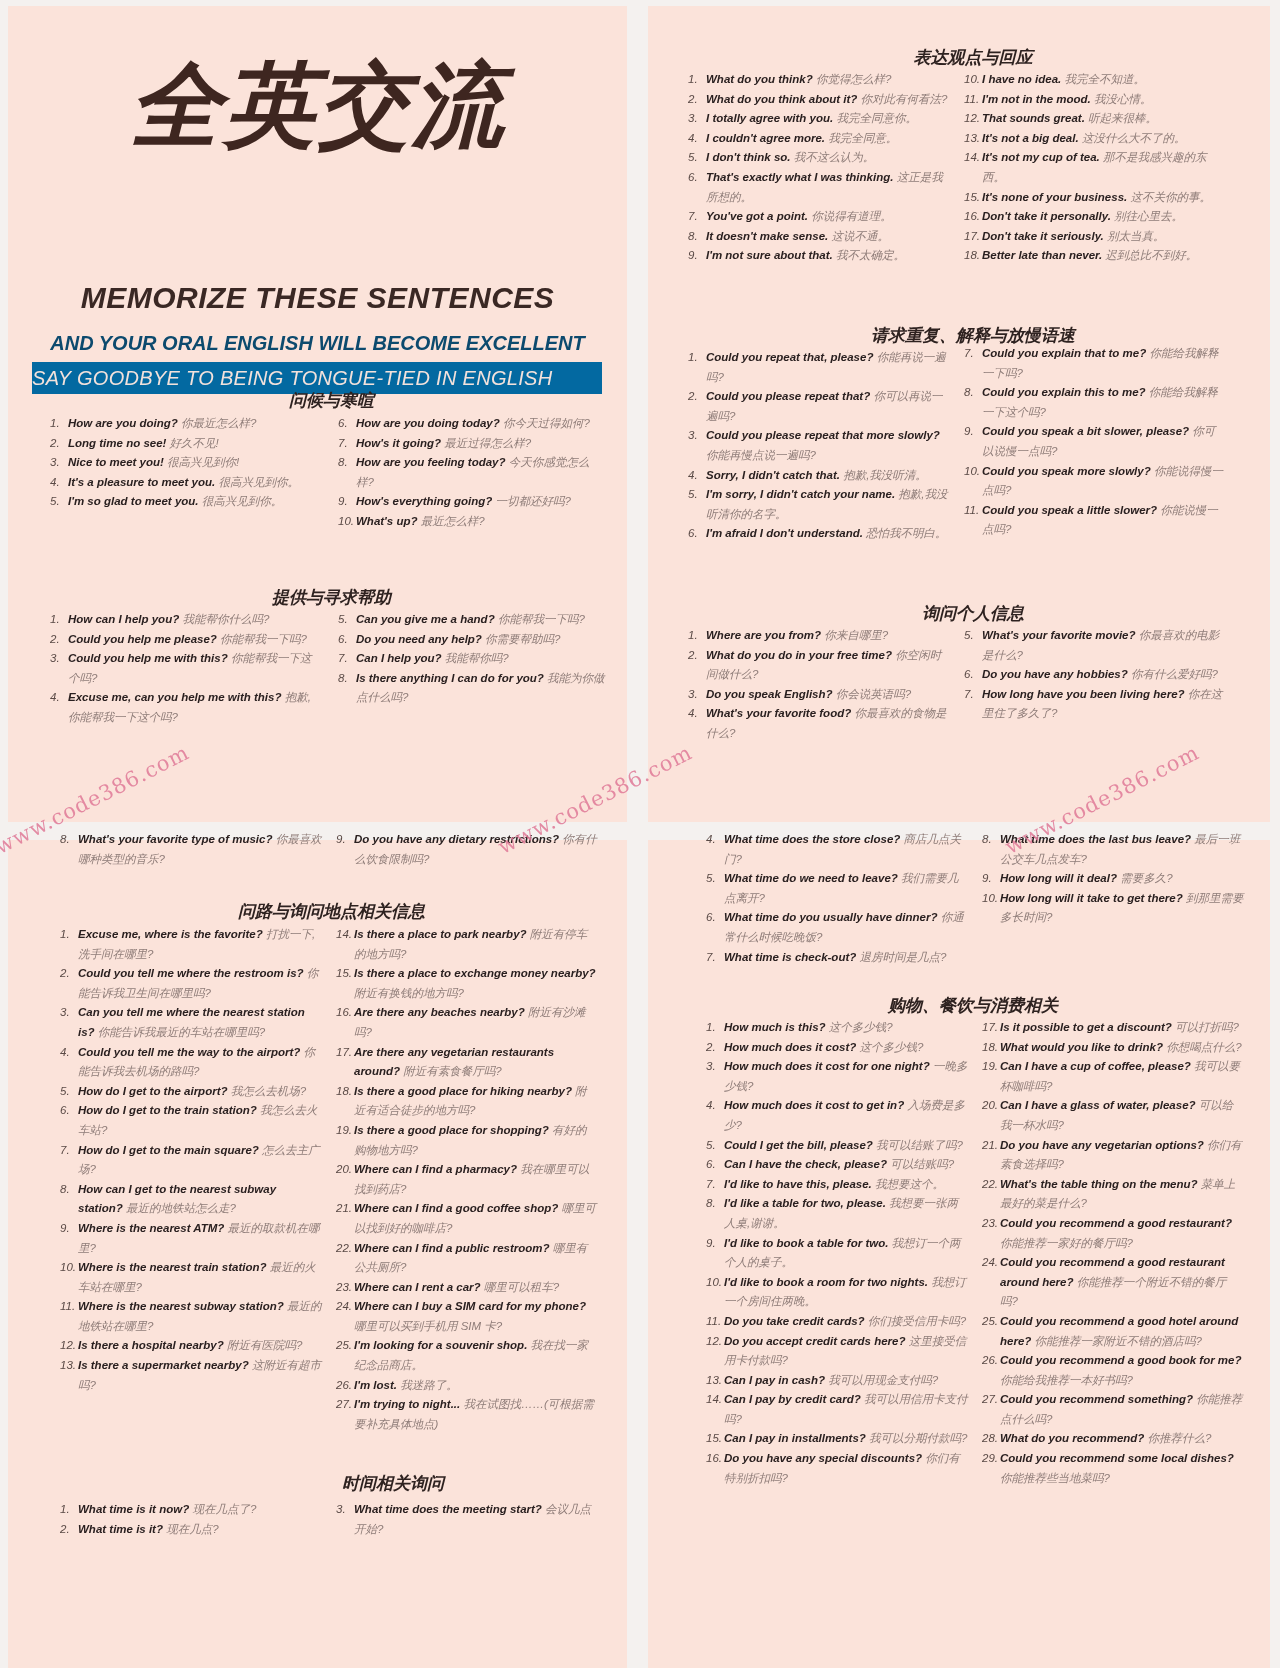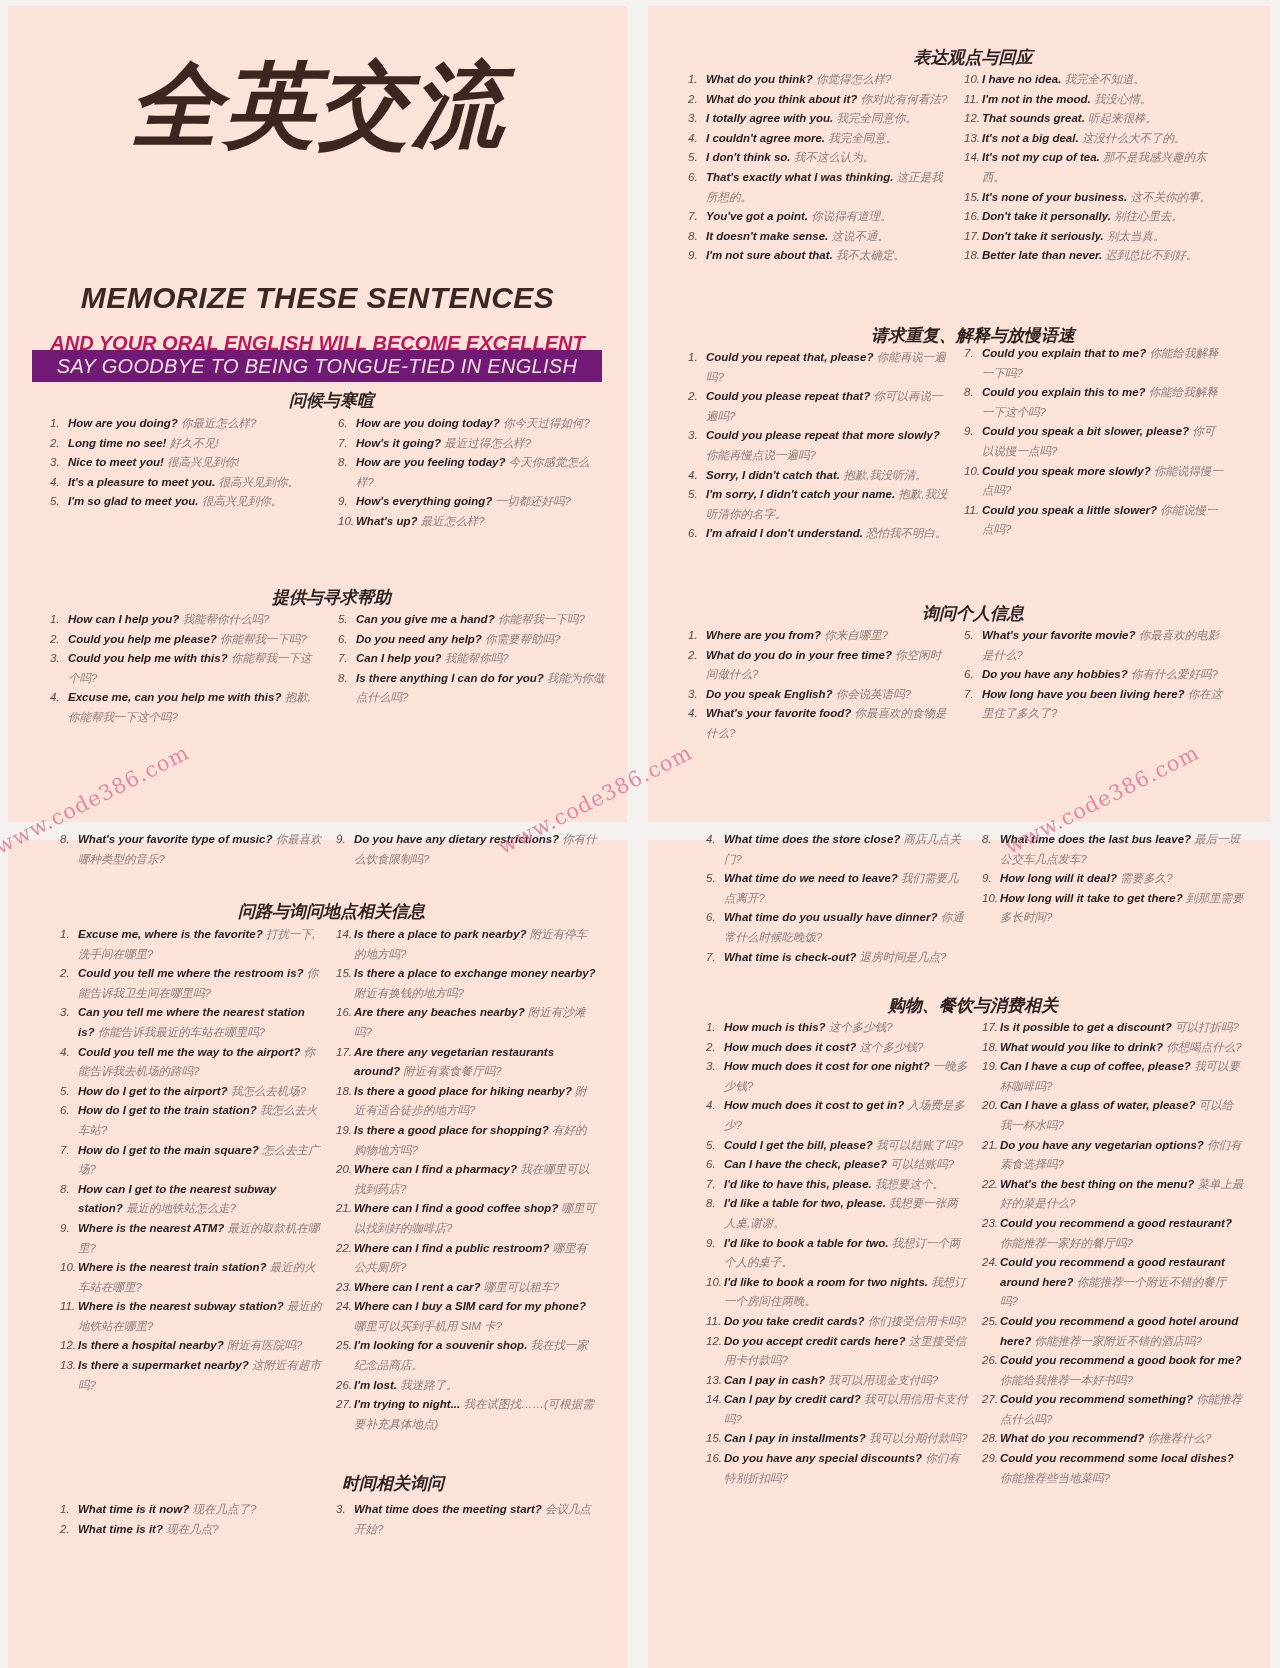--- a/index.html
+++ b/index.html
@@ -18,7 +18,7 @@
   .en-1 { position: absolute; left: 0; width: 619px; top: 275px; text-align: center;
     font-size: 30px; font-weight: bold; color: #3a2824; letter-spacing: 0.5px; }
   .en-2 { position: absolute; left: 0; width: 619px; top: 326px; text-align: center;
-    font-size: 20px; font-weight: bold; color: #be185d; }
+    font-size: 20px; font-weight: bold; color: #0c4a6e; }
   .banner { position: absolute; left: 24px; top: 344px; width: 570px; height: 32px;
     background: #701a75; color: #f3e2dc; font-size: 20px; text-align: center; line-height: 32px; letter-spacing: 0.3px; }
 

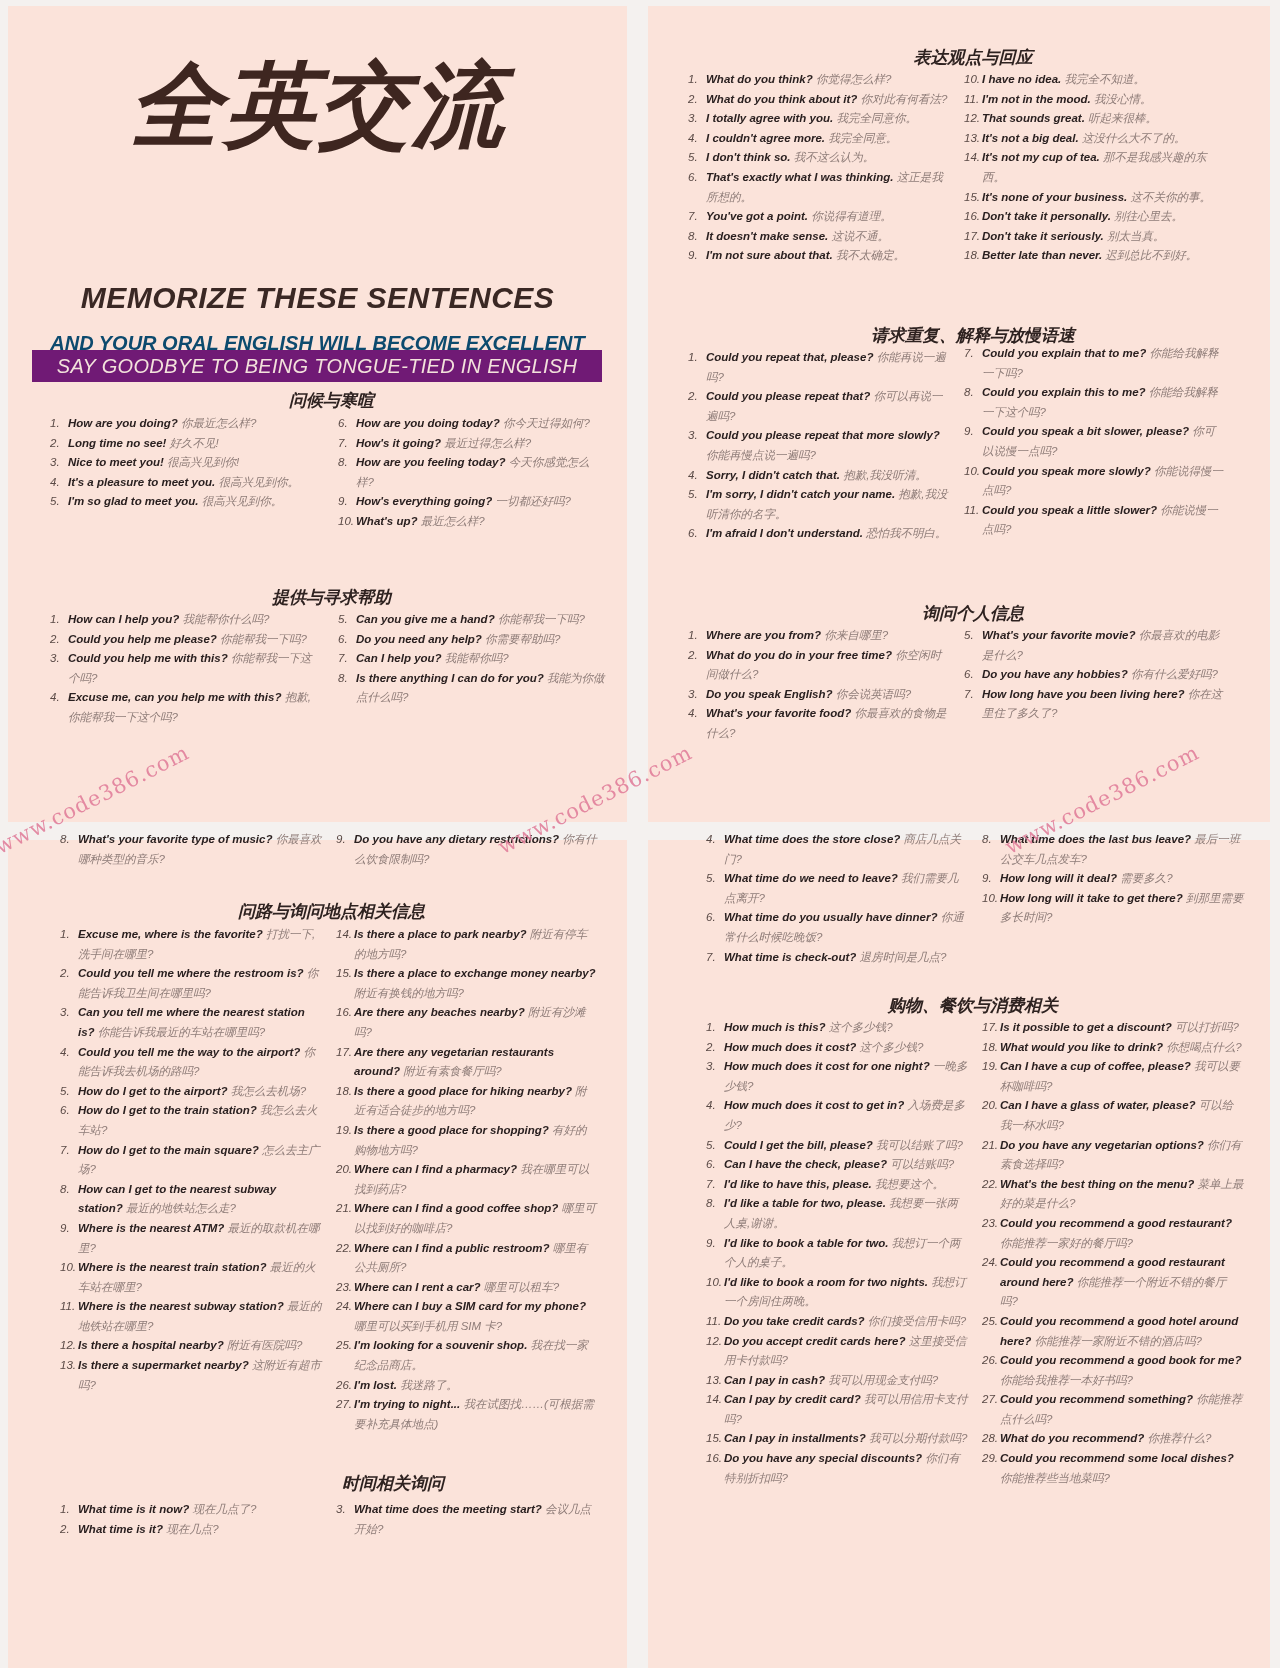--- a/index.html
+++ b/index.html
@@ -19,8 +19,8 @@
     font-size: 30px; font-weight: bold; color: #3a2824; letter-spacing: 0.5px; }
   .en-2 { position: absolute; left: 0; width: 619px; top: 326px; text-align: center;
     font-size: 20px; font-weight: bold; color: #0c4a6e; }
-  .banner { position: absolute; left: 24px; top: 344px; width: 570px; height: 32px;
-    background: #701a75; color: #f3e2dc; font-size: 20px; text-align: center; line-height: 32px; letter-spacing: 0.3px; }
+  .banner { position: absolute; left: 24px; top: 356px; width: 570px; height: 32px;
+    background: #0369a1; color: #f3e2dc; font-size: 20px; line-height: 32px; letter-spacing: 0.3px; }
 
   .sec-title { position: absolute; text-align: center; font-size: 17px; font-weight: bold; color: #2e2220;
     font-family: "DejaVu Sans", sans-serif; padding-left: 28px; }

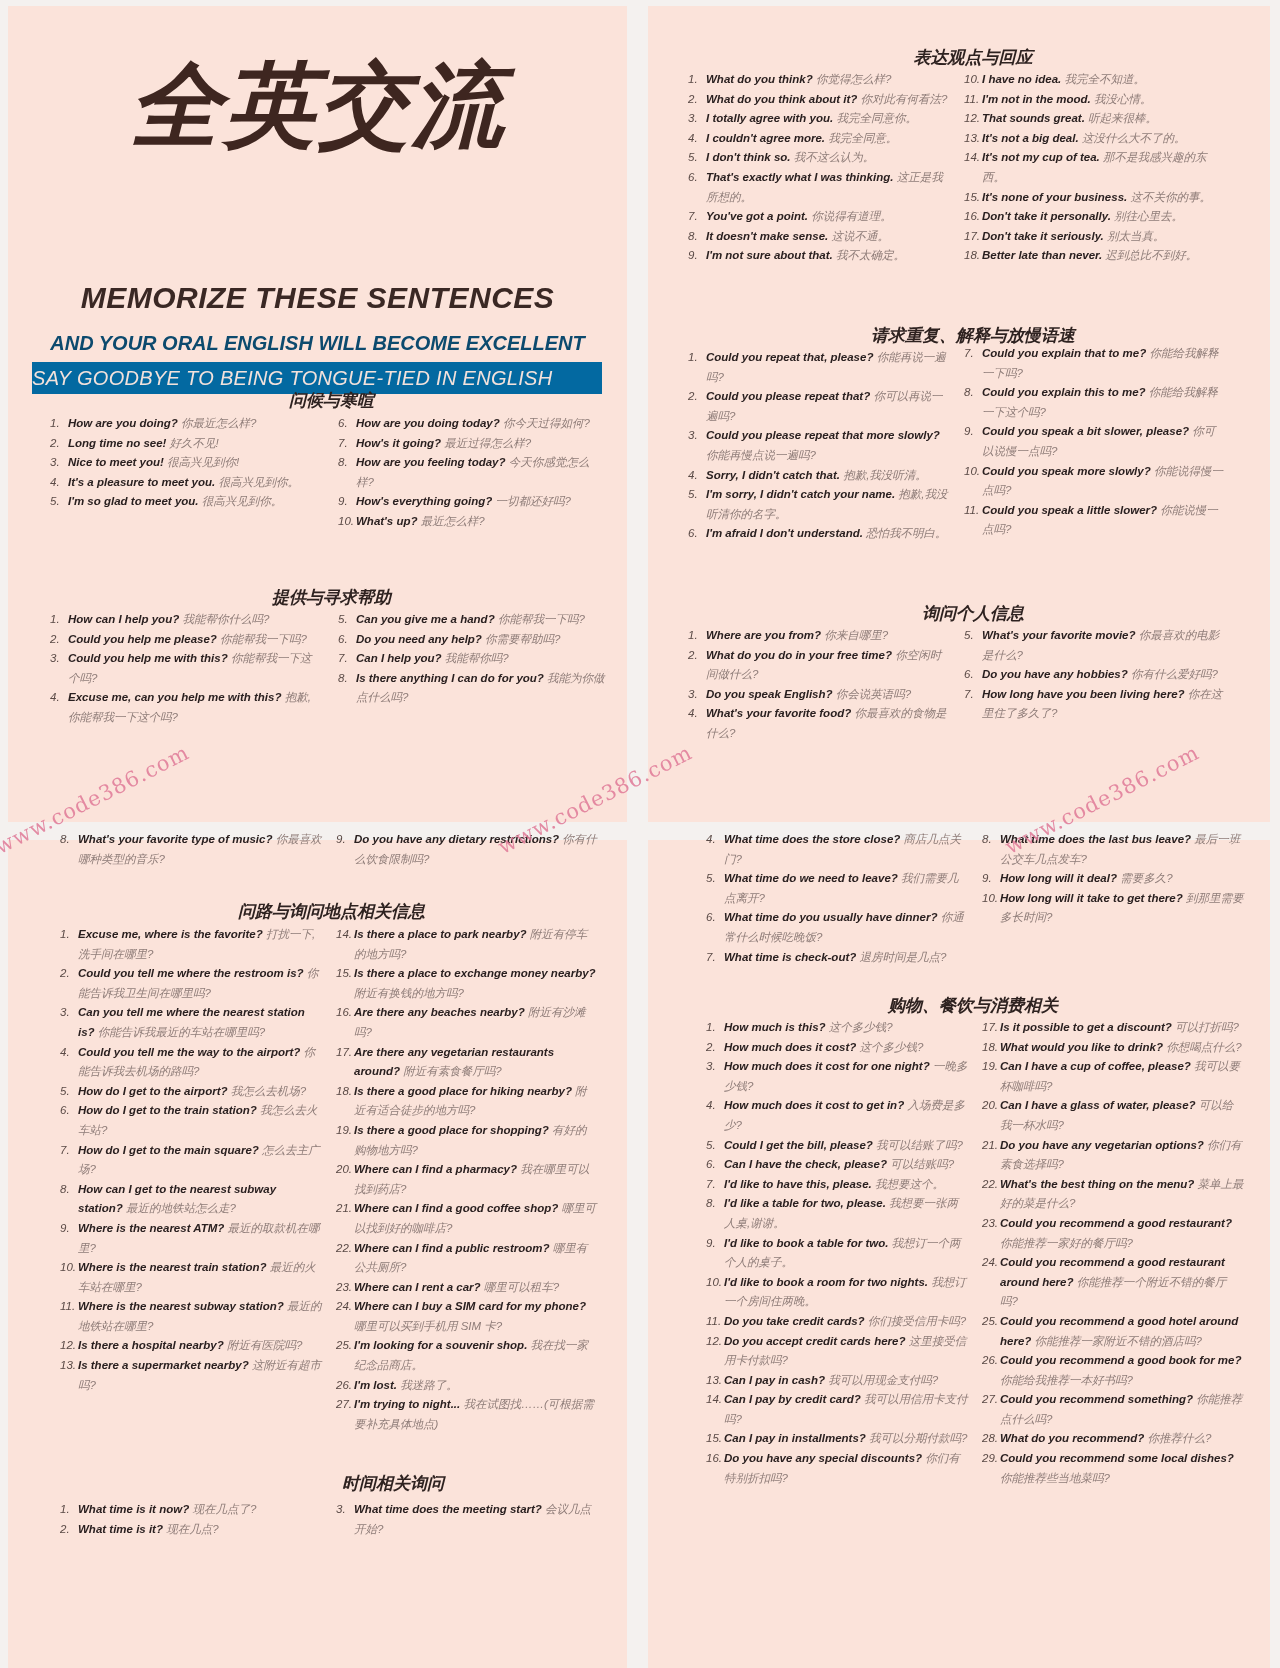--- a/index.html
+++ b/index.html
@@ -583,7 +583,7 @@
         </div>
         <div class="item">
           <span class="num">22.</span>
-          <span class="txt"><span class="en">What's the best thing on the menu?</span><span> </span><span class="zh">菜单上最好的菜是什么?</span></span>
+          <span class="txt"><span class="en">What's the table thing on the menu?</span><span> </span><span class="zh">菜单上最好的菜是什么?</span></span>
         </div>
         <div class="item">
           <span class="num">23.</span>

